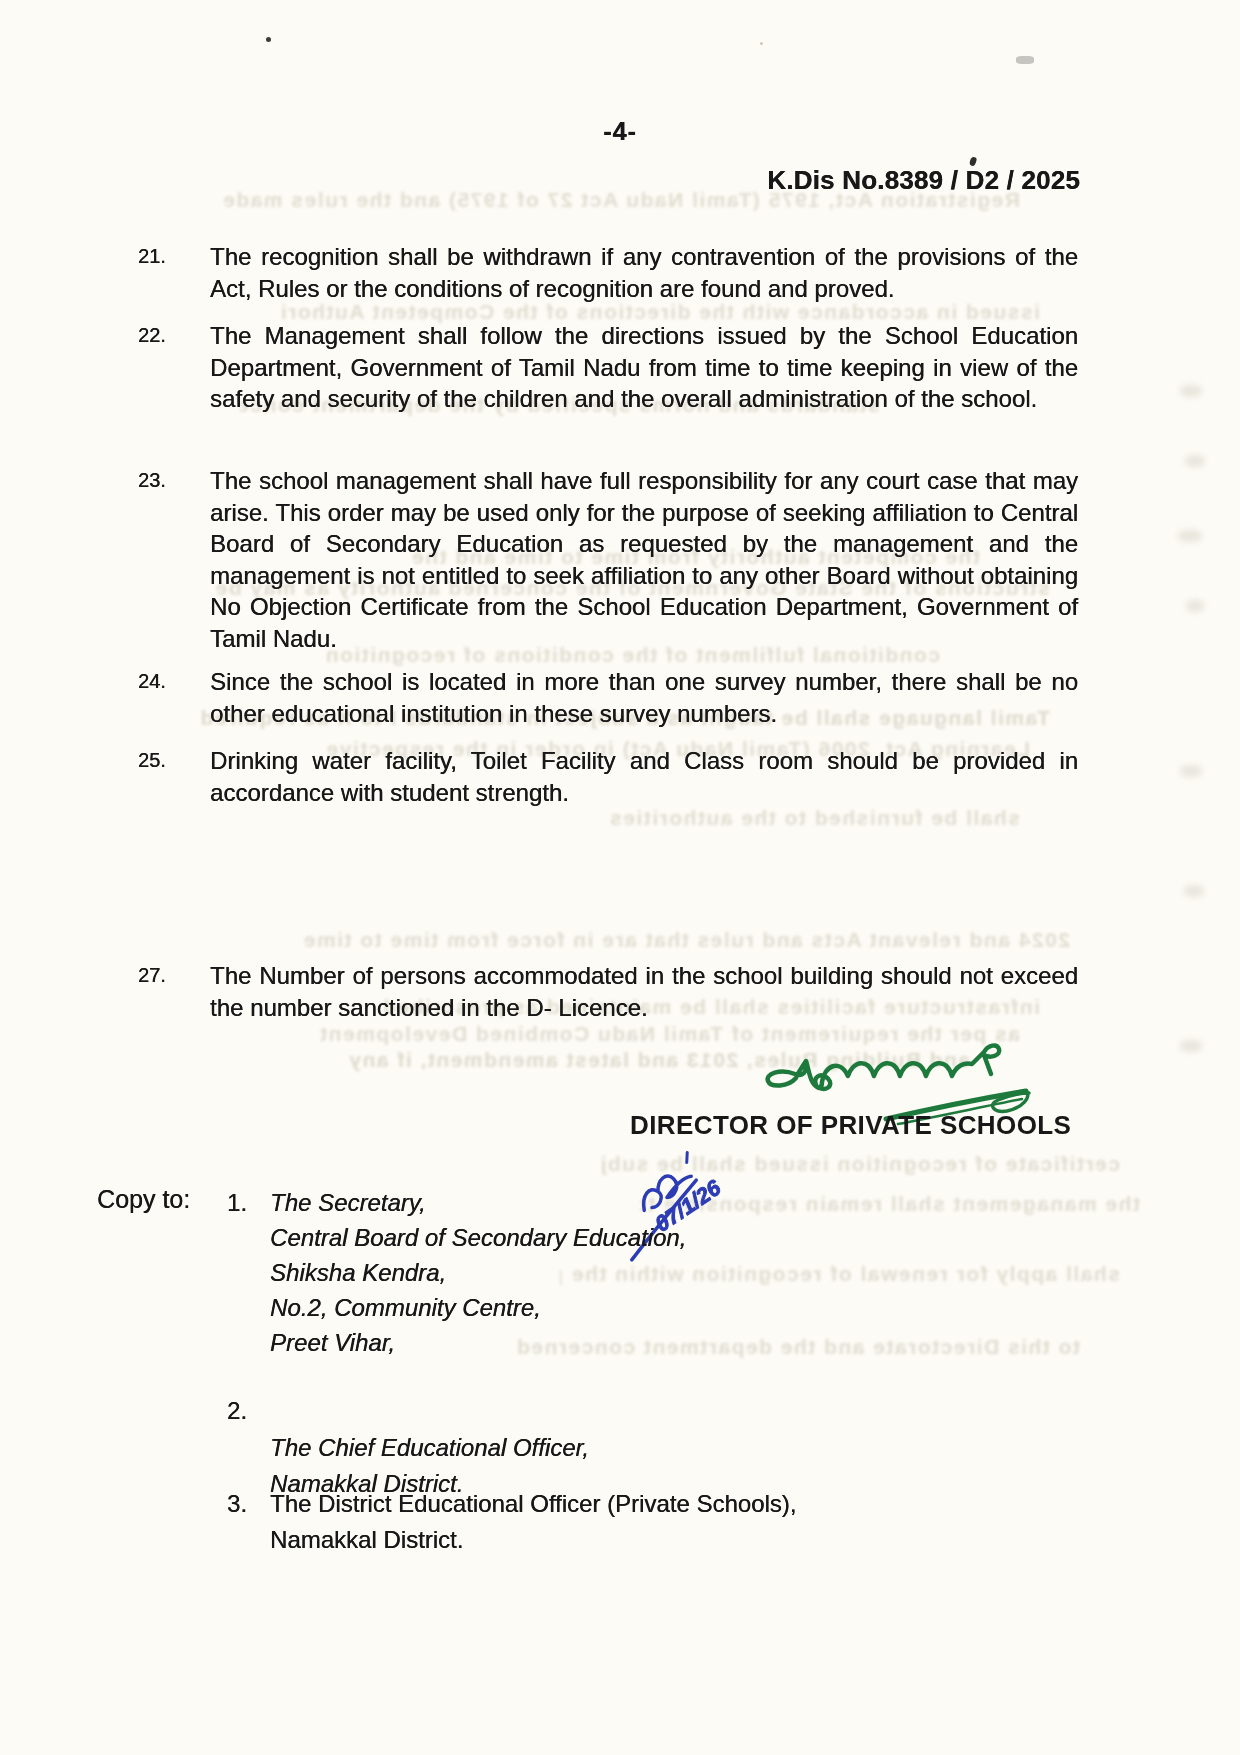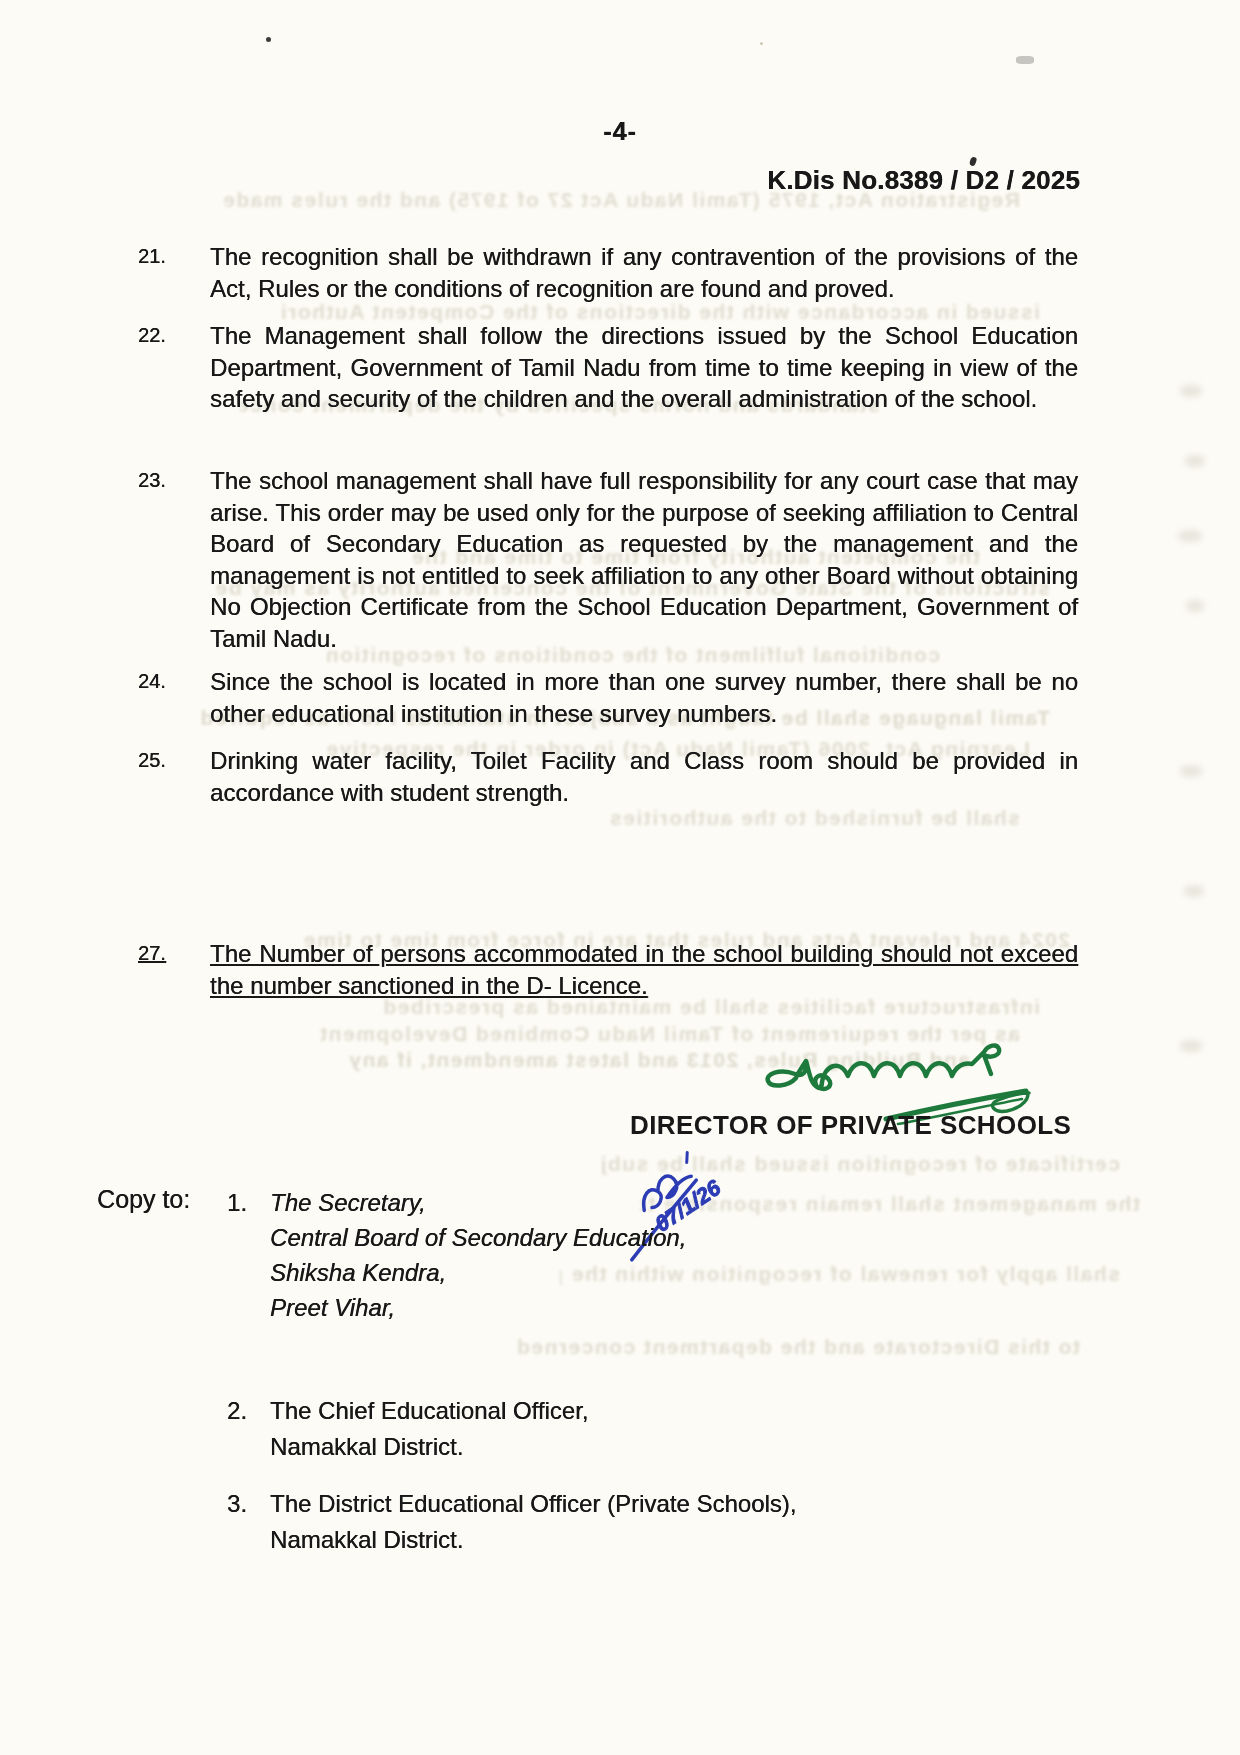--- a/index.html
+++ b/index.html
@@ -122,7 +122,7 @@
   </div>
 
 
-  <div class="cond" style="top:938px;text-decoration:underline;">
+  <div class="cond" style="top:960px;">
     <div class="cnum ink">27.</div>
     <div class="ctext ink">The Number of persons accommodated in the school building should not exceed the number sanctioned in the D- Licence.</div>
   </div>

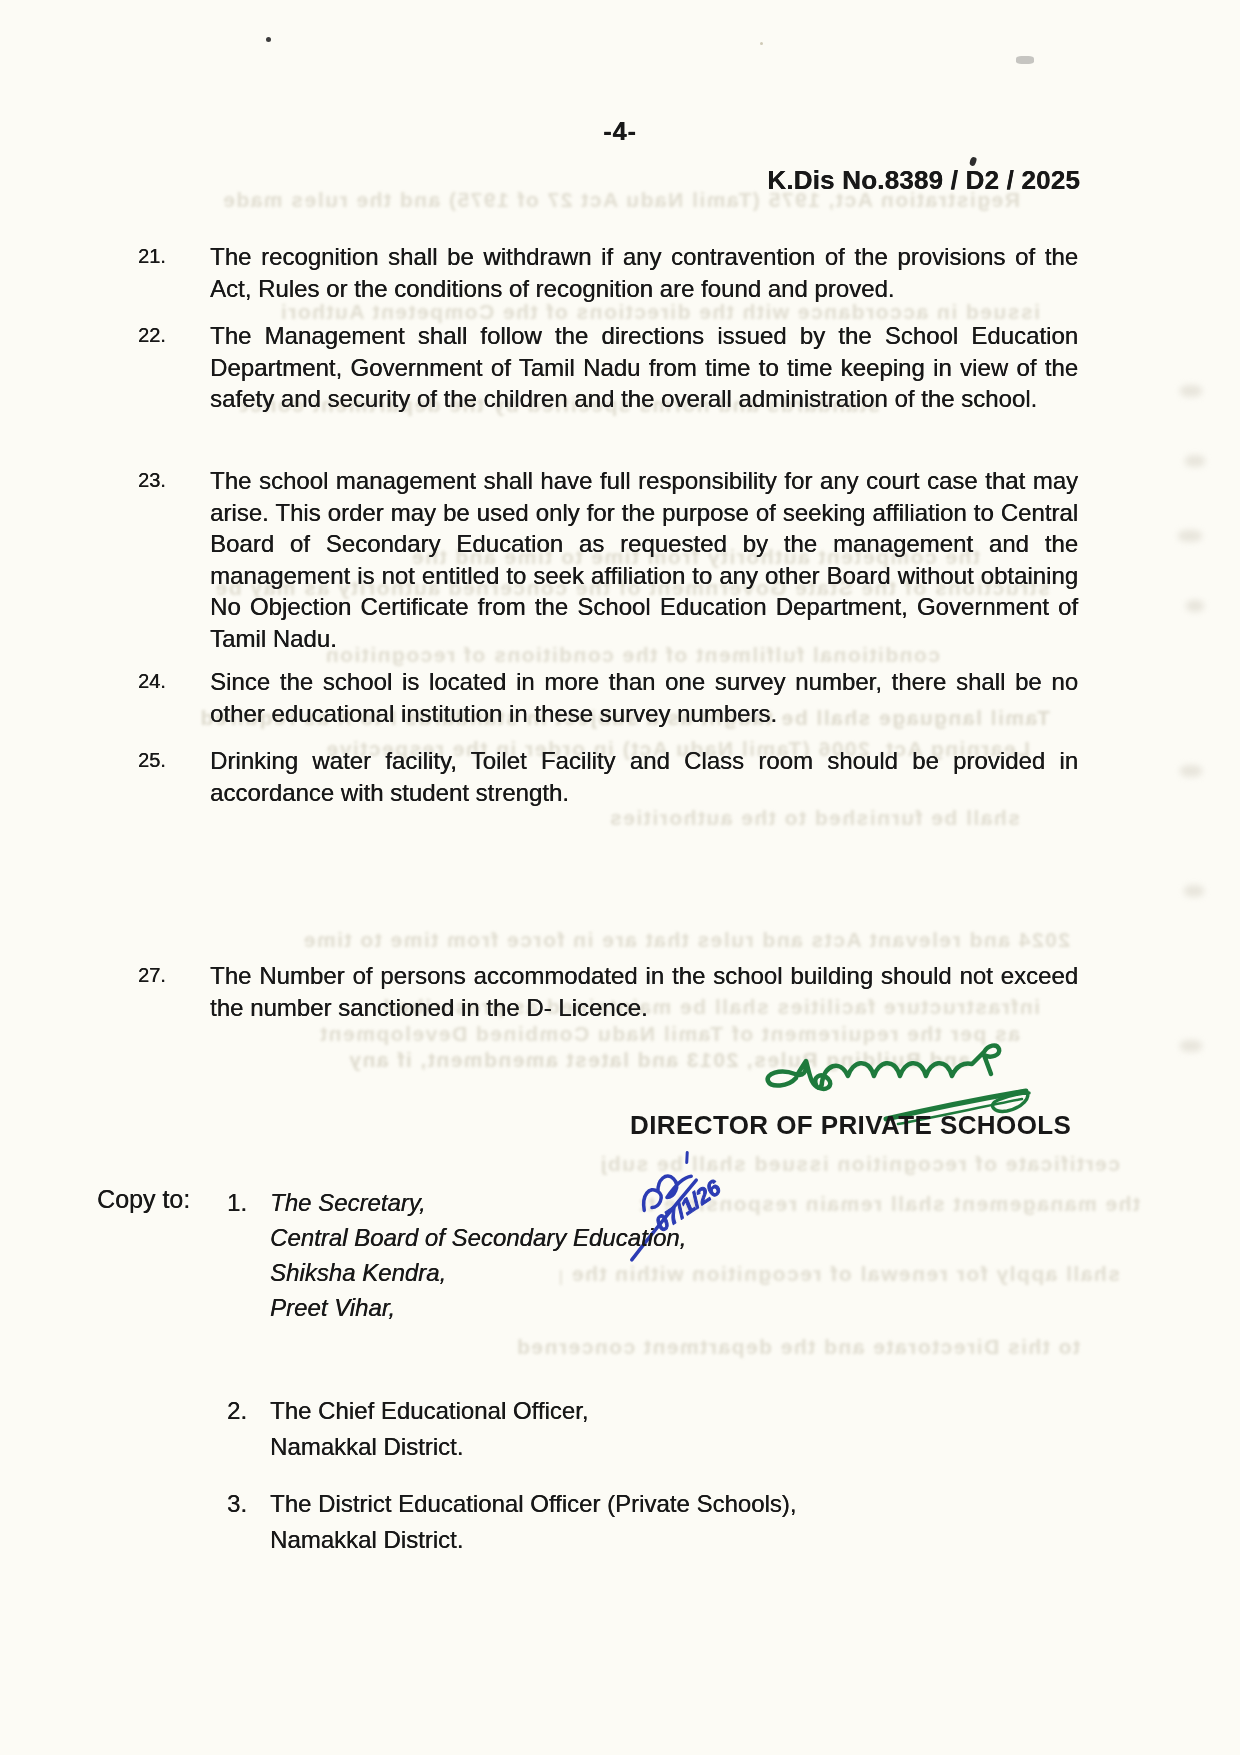--- a/index.html
+++ b/index.html
@@ -155,6 +155,7 @@
       <div>The Secretary,</div>
       <div>Central Board of Secondary Education,</div>
       <div>Shiksha Kendra,</div>
+      <div>No.2, Community Centre,</div>
       <div>Preet Vihar,</div>
     </div>
   </div>

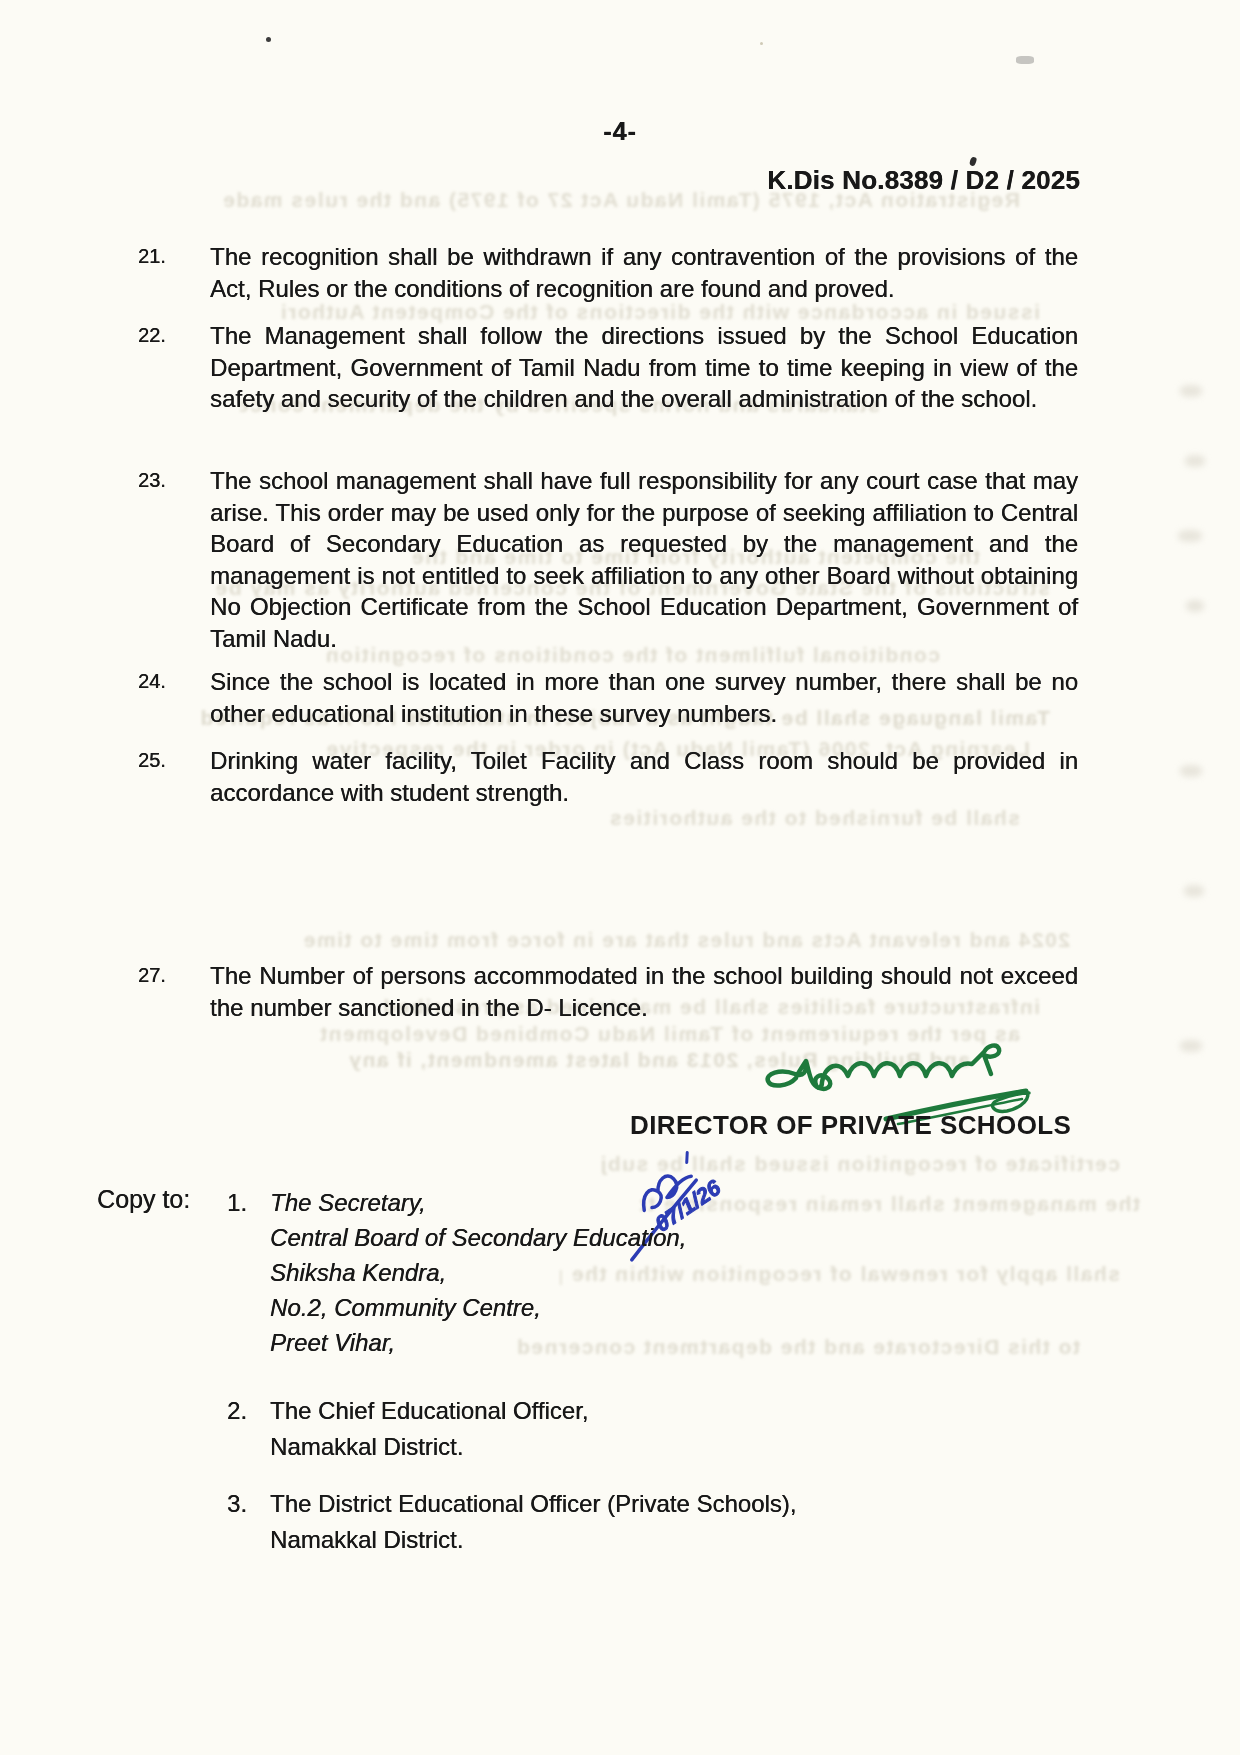--- a/index.html
+++ b/index.html
@@ -162,7 +162,7 @@
 
   <div class="recip r23">
     <div class="rnum ink" style="top:1393px;">2.</div>
-    <div class="rlines ink" style="top:1393px;">
+    <div class="rlines ink" style="top:1430px;font-style:italic;">
       <div>The Chief Educational Officer,</div>
       <div>Namakkal  District.</div>
     </div>

